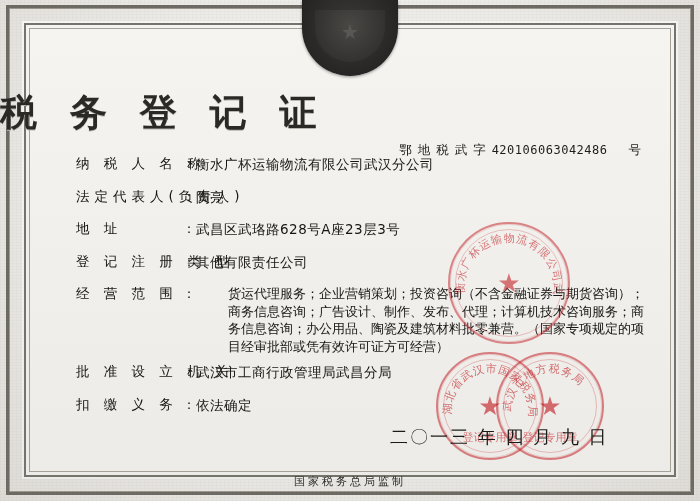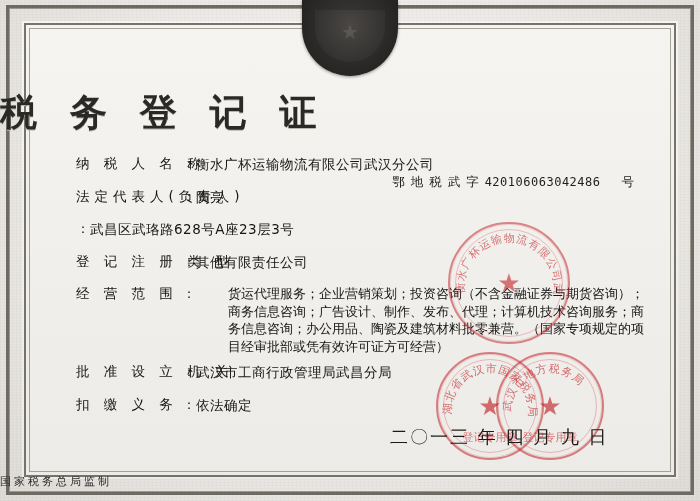--- a/index.html
+++ b/index.html
@@ -79,11 +79,10 @@
   }
   
   .serial{
-    position:absolute;top:142px;right:65px;
+    position:absolute;top:142px;right:58px;
     font-size:12.5px;color:#1f1e1c;letter-spacing:1px;
     font-family:"DejaVu Sans","Liberation Sans",sans-serif;
     white-space:nowrap;
-    margin-top:32px;
   }
   .serial .num{letter-spacing:.5px;font-family:"DejaVu Sans Mono","Liberation Mono",monospace;font-size:12px;}
   .serial .tail{margin-left:16px;}

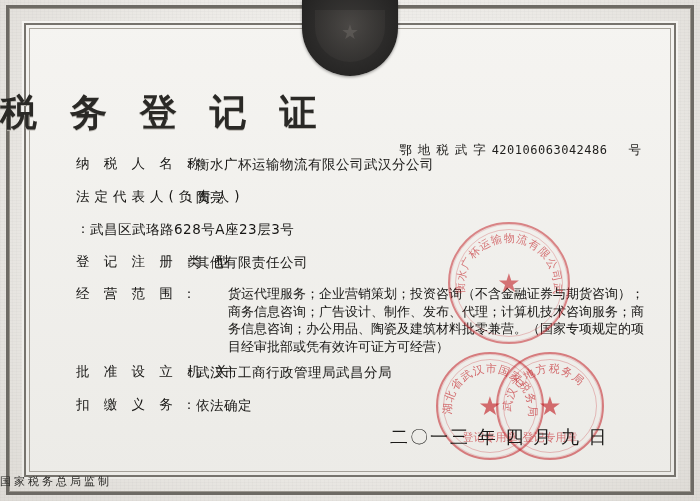--- a/index.html
+++ b/index.html
@@ -198,6 +198,7 @@
       <div class="val">陶亮</div>
     </div>
     <div class="row">
+      <div class="lbl">地        址</div>
       <div class="colon">：</div>
       <div class="val">武昌区武珞路628号A座23层3号</div>
     </div>

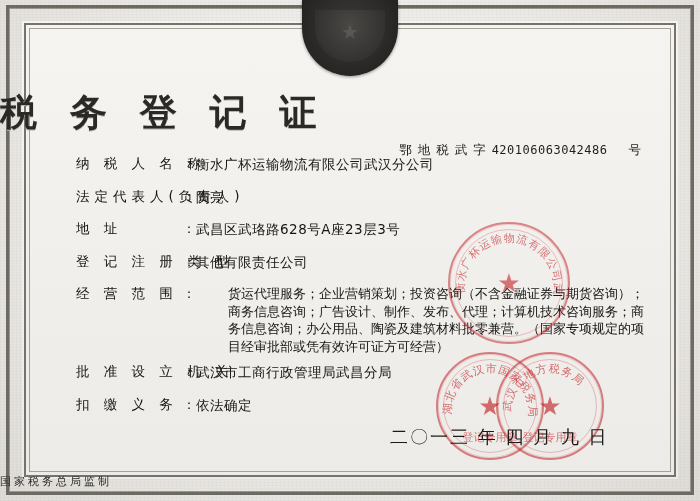--- a/index.html
+++ b/index.html
@@ -152,7 +152,7 @@
   
   .footer{
     position:absolute;left:0;bottom:12px;width:100%;
-    font-size:11px;color:#2b2a27;letter-spacing:3px;
+    text-align:center;font-size:11px;color:#2b2a27;letter-spacing:3px;
   }
   
   .stain{position:absolute;border-radius:50%;pointer-events:none;}

